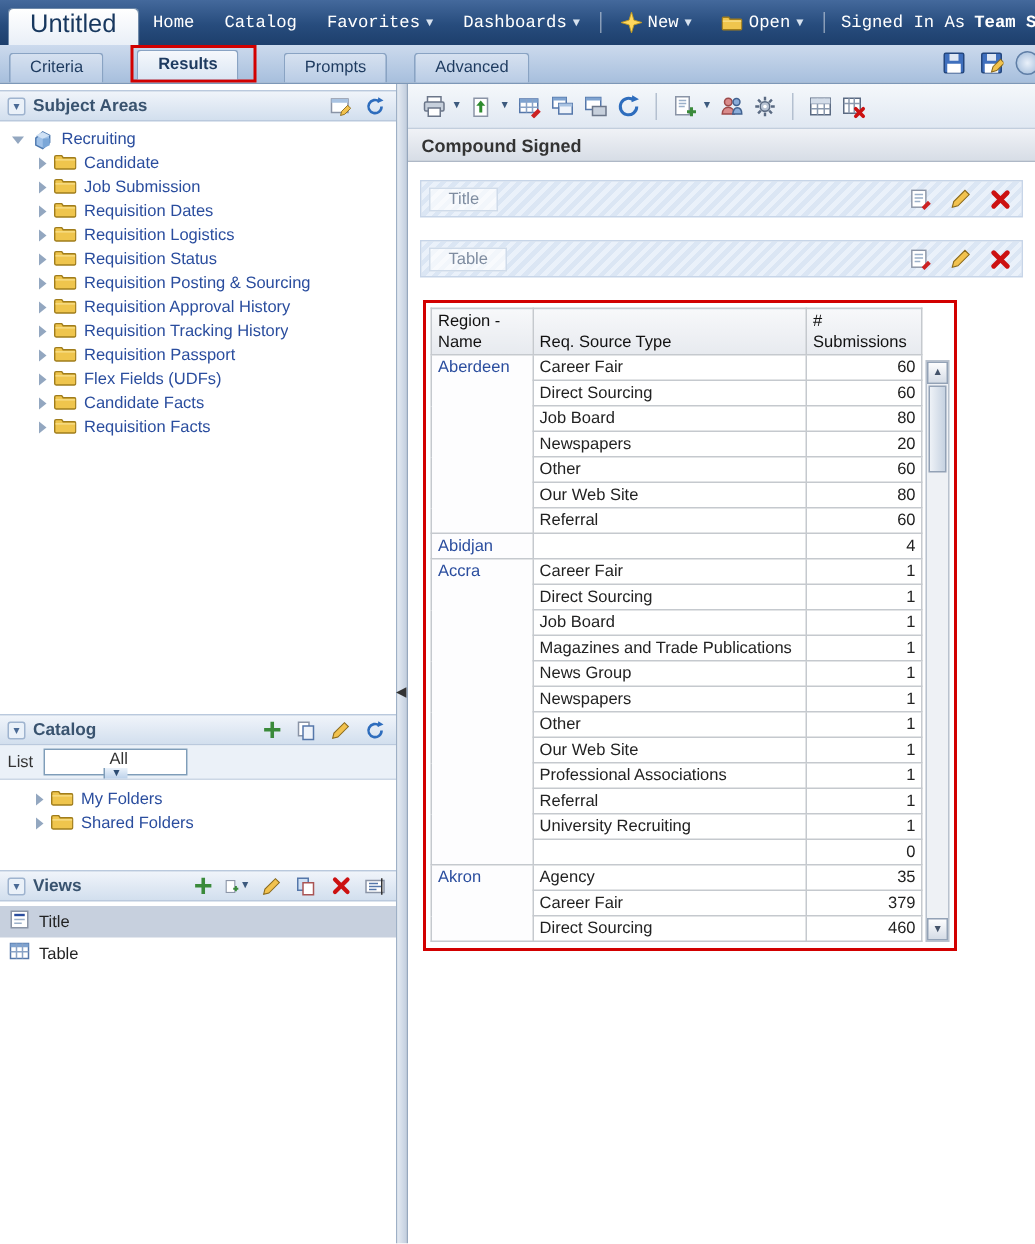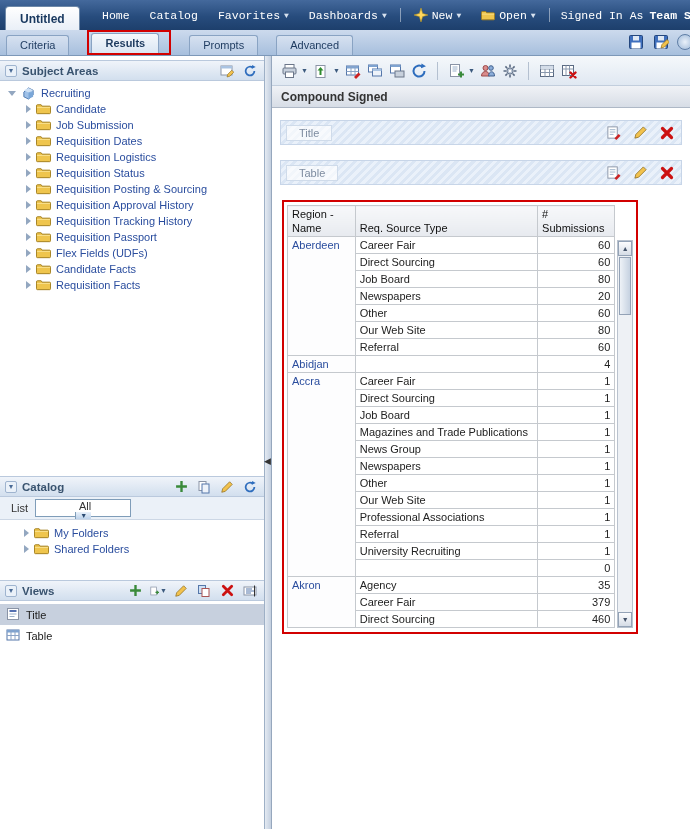--- a/index.html
+++ b/index.html
@@ -8,7 +8,7 @@
 
   
   .topbar { height:30px; background:linear-gradient(#44699c,#274c7d 55%,#1d3f6c); position:relative; display:flex; align-items:flex-end; color:#fff; }
-  .title-tab { position:absolute; left:5px; bottom:0; background:linear-gradient(#ffffff,#e9eff7); color:#17375e; font-weight:bold; font-size:12px; padding:5px 14px 4px; border-radius:4px 4px 0 0; border:1px solid #6d88a8; border-bottom:none; }
+  .title-tab { position:absolute; left:5px; bottom:0; background:linear-gradient(#ffffff,#e9eff7); color:#17375e; font-weight:normal; font-size:17px; padding:0 14px 4px; border-radius:4px 4px 0 0; border:1px solid #6d88a8; border-bottom:none; }
   .global-nav { margin-left:92px; display:flex; align-items:center; gap:0; height:30px; font-size:11.5px;font-family:Liberation Mono, monospace; }
   .nav-item { padding:0 10px; display:flex; align-items:center; gap:4px; cursor:pointer; white-space:nowrap; }
   .caret { font-size:8px; color:#d7e2ef; }

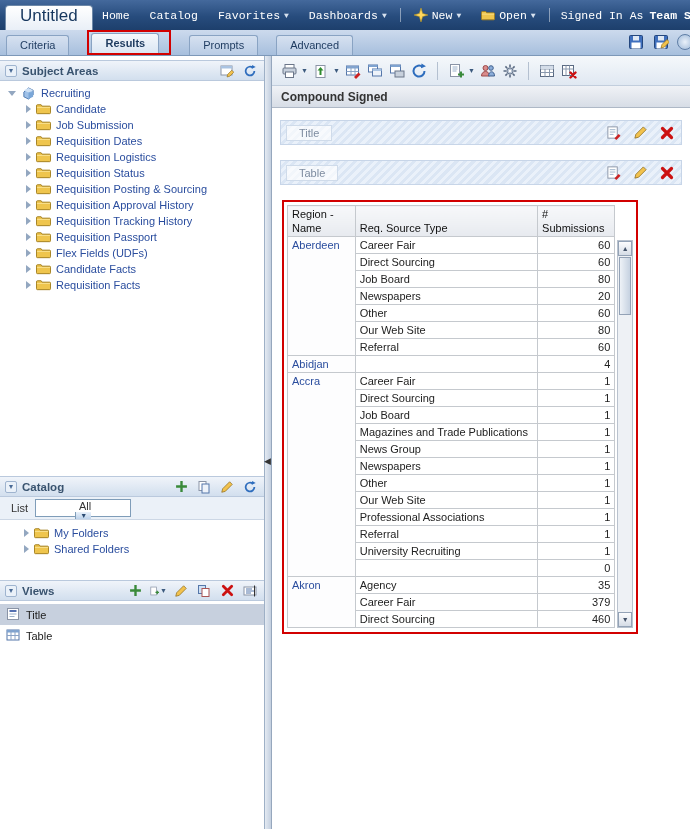--- a/index.html
+++ b/index.html
@@ -48,7 +48,7 @@
   .ic { width:15px; height:13px; display:inline-flex; flex:none; }
   .tree-label { overflow:hidden; }
 
-  .list-row { height:23px; flex:none; display:flex; align-items:center; gap:7px; padding:0 11px; background:#ebf1f8; border-bottom:1px solid #ccd7e5; color:#333; }
+  .list-row { height:23px; flex:none; display:flex; align-items:center; gap:7px; padding:0 5px; background:#ebf1f8; border-bottom:1px solid #ccd7e5; color:#333; }
   .dropdown { width:96px; height:18px; background:#fff; border:1px solid #7f9db9; display:flex; align-items:center; cursor:pointer;flex-direction:column; }
   .dd-value { flex:1; padding-left:4px; }
   .dd-btn { width:16px; height:16px; background:linear-gradient(#eaf2fb,#bdd2ea); border-left:1px solid #7f9db9; font-size:7px; color:#2c4c73; display:flex; align-items:center; justify-content:center; }

